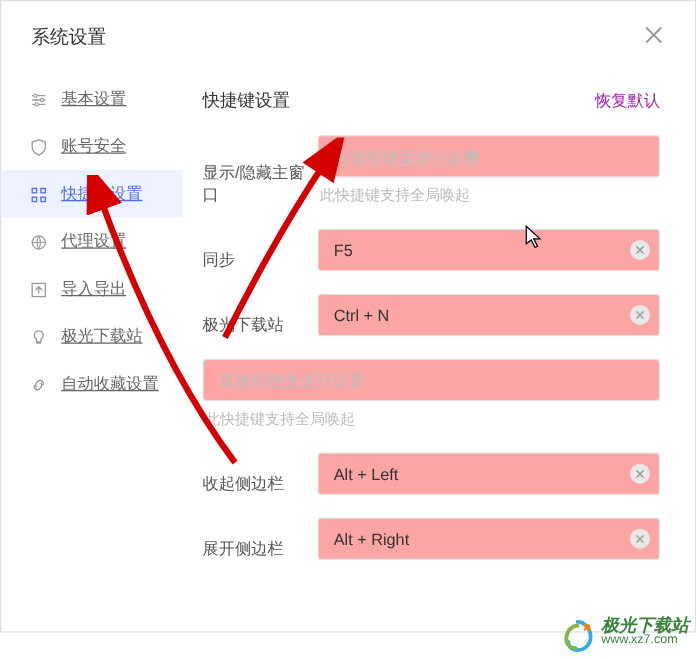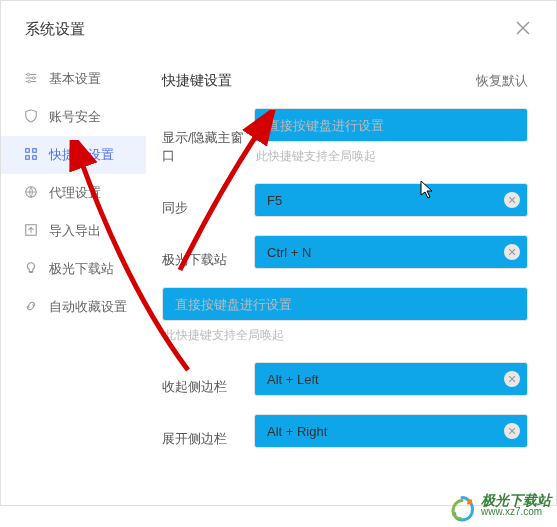--- a/index.html
+++ b/index.html
@@ -10,7 +10,7 @@
 .close-btn { font-size: 18px; color: #999; cursor: pointer; padding: 4px 8px; }
 .body { flex: 1; display: flex; overflow: hidden; }
 .sidebar { width: 145px; padding-top: 4px; }
-.sidebar-item { display: flex; align-items: flex-start; padding: 10px 12px 10px 22px; cursor: pointer; color: #666; font-size: 13px; }
+.sidebar-item { display: flex; align-items: flex-end; padding: 10px 12px 10px 22px; cursor: pointer; color: #666; font-size: 13px; text-decoration: underline; }
 .sidebar-item.active { background: #eef2ff; color: #4e6ef2; }
 .sidebar-item .icon { width: 16px; height: 16px; margin-right: 10px; display: inline-flex; align-items: center; justify-content: center; }
 .sidebar-item .icon svg { width: 14px; height: 14px; }

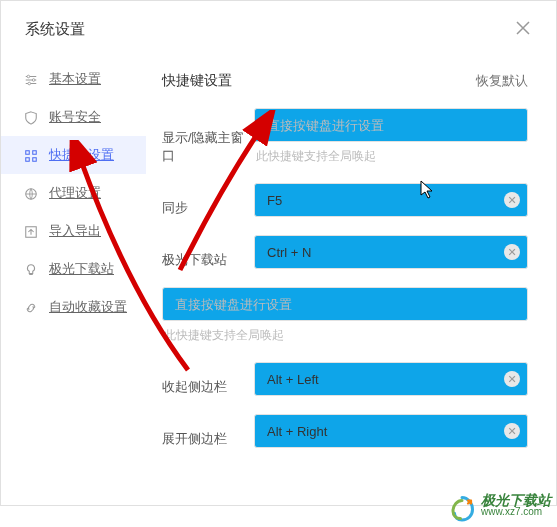--- a/index.html
+++ b/index.html
@@ -17,7 +17,7 @@
 .main { flex: 1; padding: 8px 28px 0 16px; overflow-y: auto; }
 .section-head { display: flex; align-items: center; justify-content: space-between; padding: 8px 0 18px 0; }
 .section-title { font-size: 14px; color: #333; }
-.restore-link { color: #737373; font-size: 13px; cursor: pointer; }
+.restore-link { color: #a21caf; font-size: 13px; cursor: pointer; }
 .row { display: flex; align-items: flex-end; margin-bottom: 18px; }
 .row-label { width: 92px; padding-top: 8px; color: #555; font-size: 13px; flex-shrink: 0; }
 .row-field { flex: 1; }

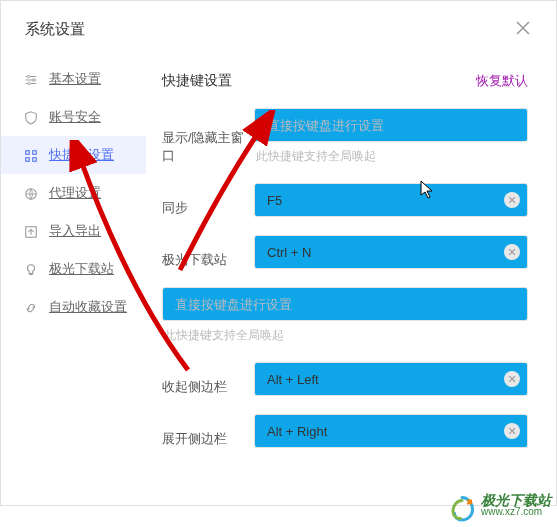--- a/index.html
+++ b/index.html
@@ -22,7 +22,7 @@
 .row-label { width: 92px; padding-top: 8px; color: #555; font-size: 13px; flex-shrink: 0; }
 .row-field { flex: 1; }
 .input-wrap { position: relative; }
-.hk-input { width: 100%; height: 34px; border: 1px solid #e2e2e2; border-radius: 3px; padding: 0 30px 0 12px; font-size: 13px; color: #333; background: #0ea5e9; outline: none; }
+.hk-input { width: 100%; height: 34px; border: 1px solid #e2e2e2; border-radius: 3px; padding: 0 30px 0 12px; font-size: 13px; color: #333; background: #fca5a5; outline: none; }
 .hk-input::placeholder { color: #bbb; }
 .clear-btn { position: absolute; right: 8px; top: 50%; transform: translateY(-50%); width: 16px; height: 16px; border-radius: 50%; background: #e8e8e8; color: #999; font-size: 11px; display: flex; align-items: center; justify-content: center; cursor: pointer; }
 .hint { font-size: 12px; color: #bbb; margin-top: 6px; padding-left: 2px; }

